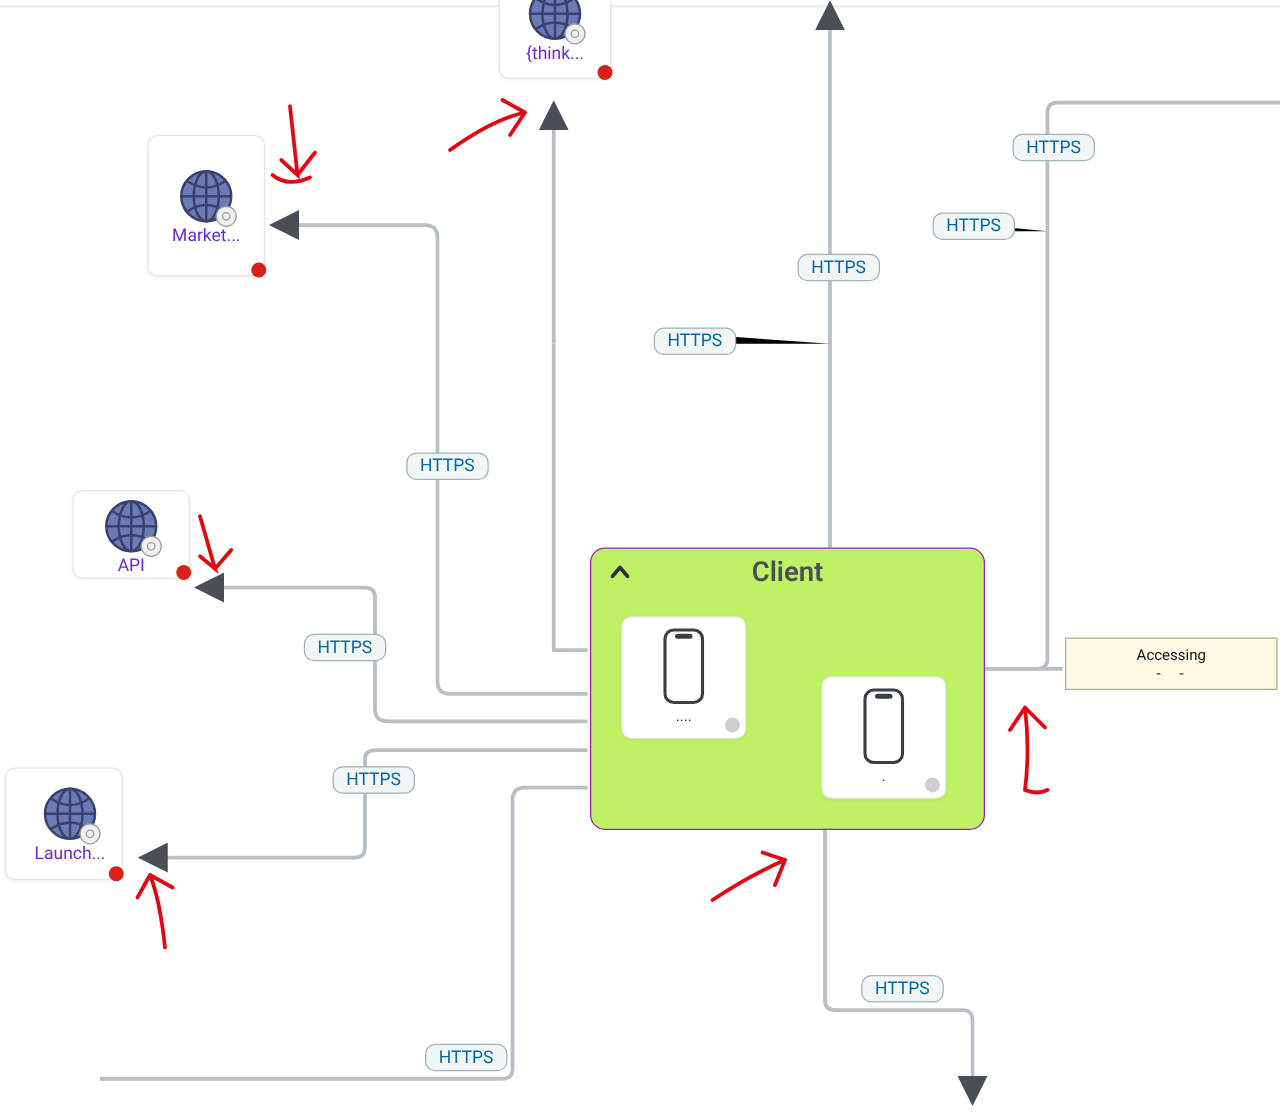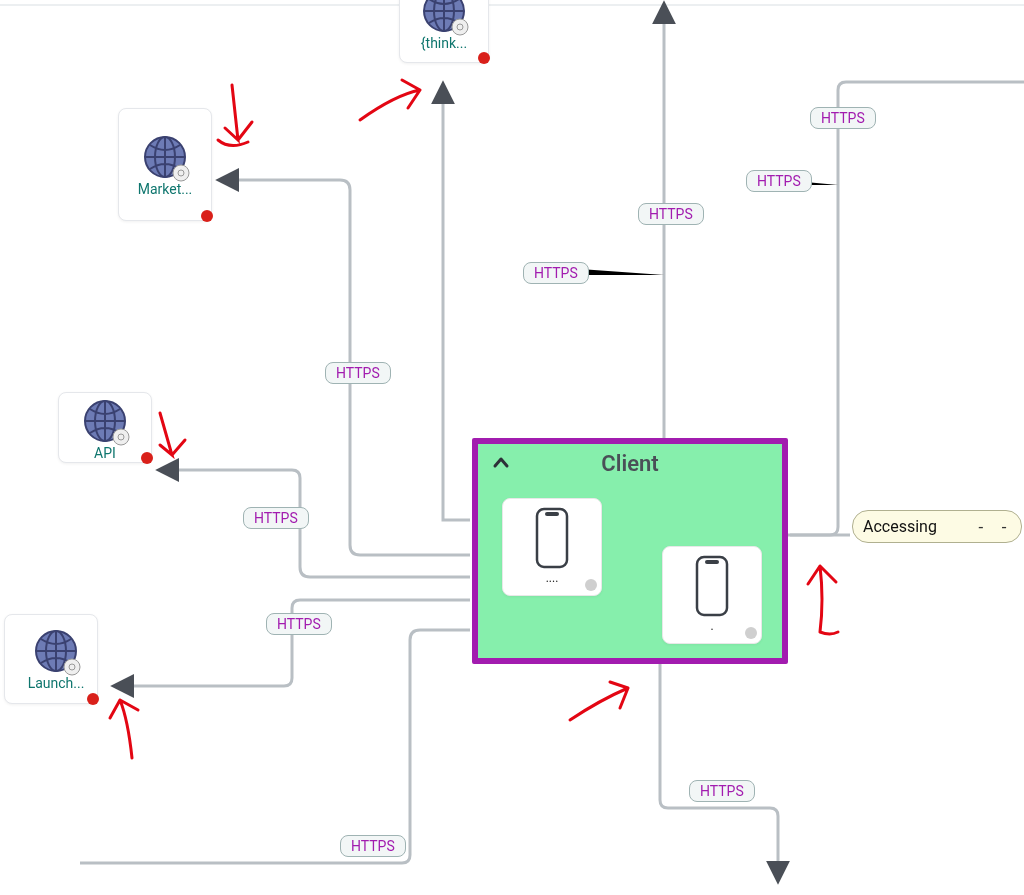--- a/index.html
+++ b/index.html
@@ -33,7 +33,7 @@
   }
   .node .label {
     font-size: 14px;
-    color: #0f766e;
+    color: #6d28d9;
     margin-top: 2px;
     max-width: 70px;
     white-space: nowrap;

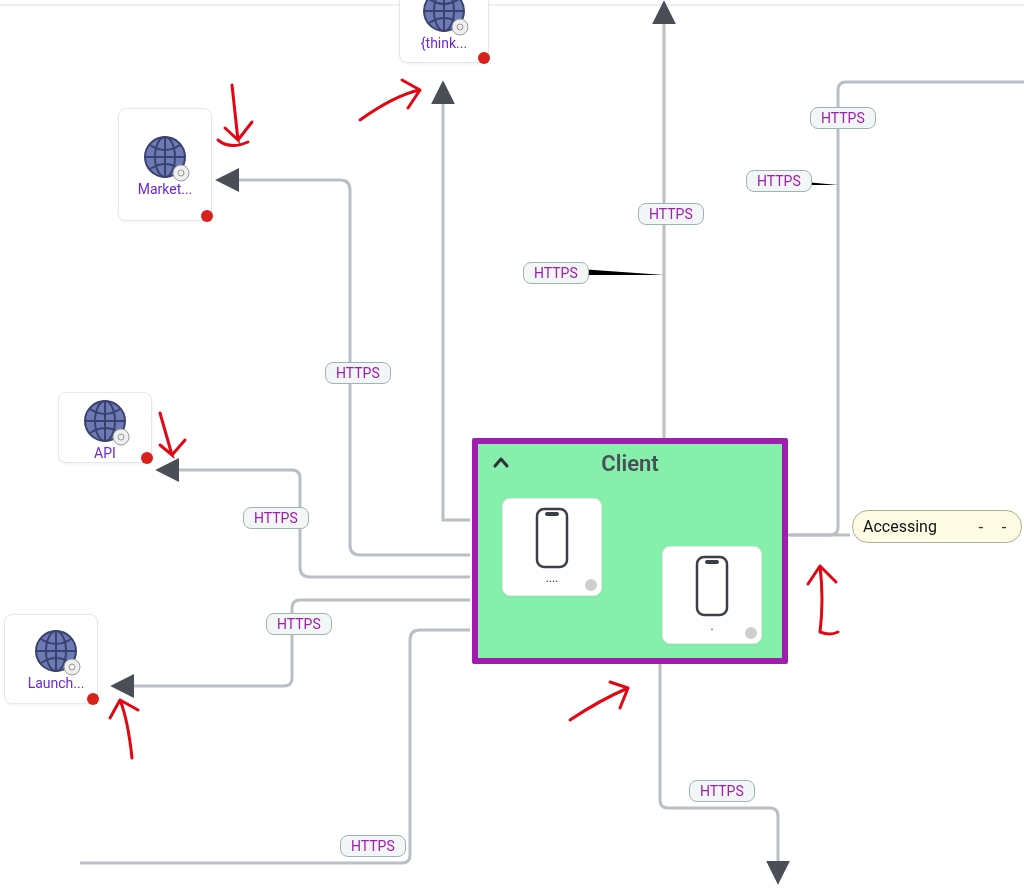--- a/index.html
+++ b/index.html
@@ -115,7 +115,7 @@
     border-radius: 8px;
     padding: 2px 10px;
     font-size: 14px;
-    color: #a21caf;
+    color: #0369a1;
     box-sizing: border-box;
   }
   

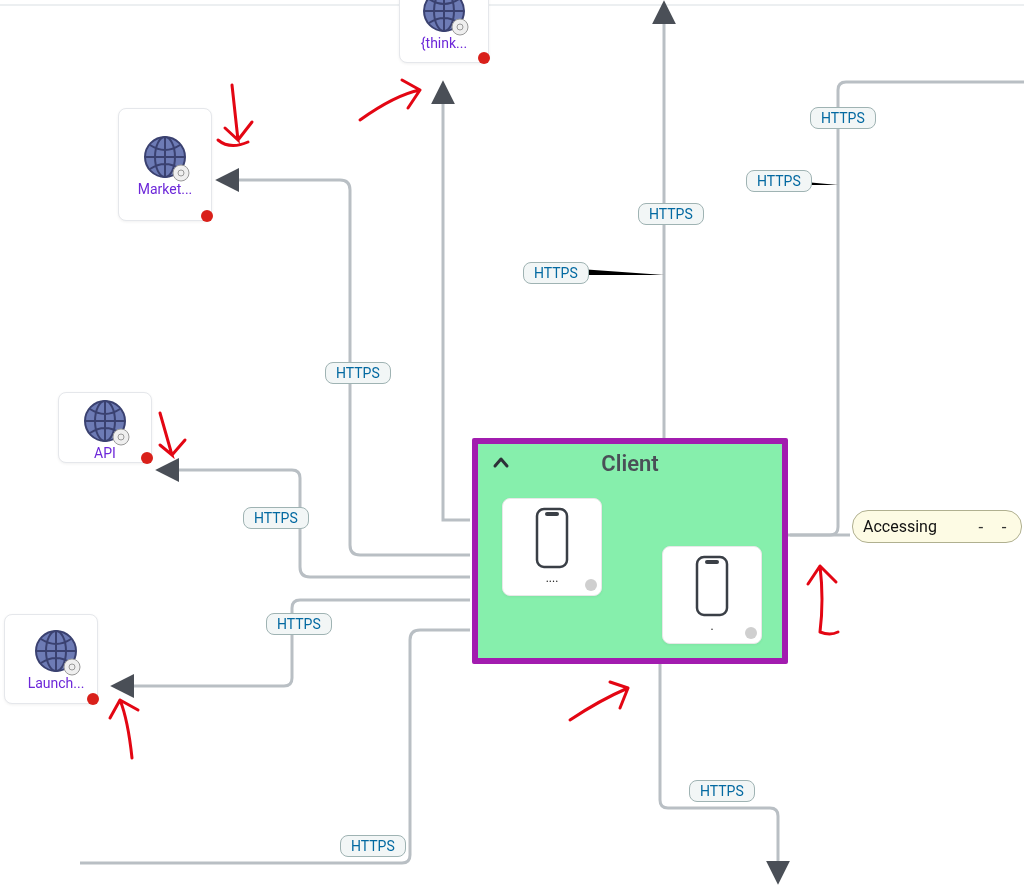--- a/index.html
+++ b/index.html
@@ -62,9 +62,9 @@
   
   .group {
     position: absolute;
-    background: #86efac;
-    border: 6px solid #a21caf;
-    border-radius: 2px;
+    background: #bef264;
+    border: 1px solid #a21caf;
+    border-radius: 12px;
     box-sizing: border-box;
   }
   .group-header {

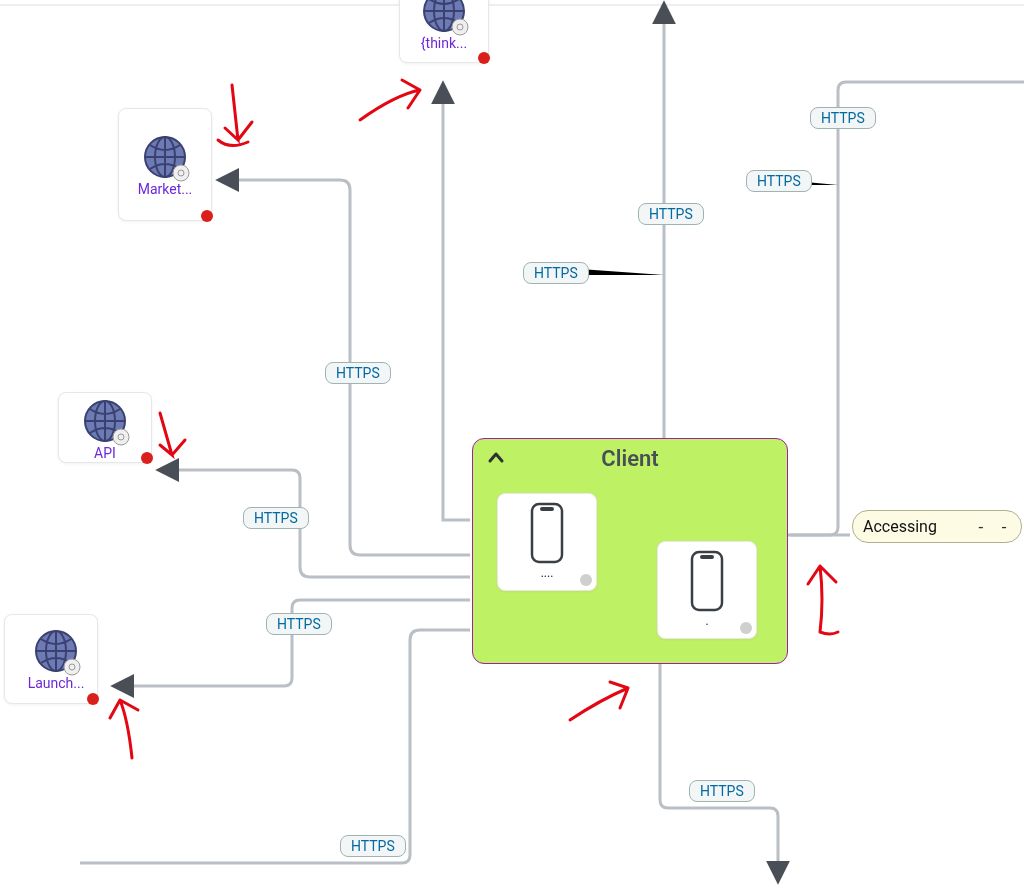--- a/index.html
+++ b/index.html
@@ -123,14 +123,15 @@
     position: absolute;
     background: #fdfbe4;
     border: 1px solid #b0b090;
-    border-radius: 16px;
+    border-radius: 0;
     padding: 6px 10px;
-    font-size: 16px;
+    font-size: 12px;
     color: #111;
     box-sizing: border-box;
     display: flex;
     align-items: center;
     justify-content: space-between;
+    flex-direction: column;
   }
   .note .dots {
     font-family: monospace;

